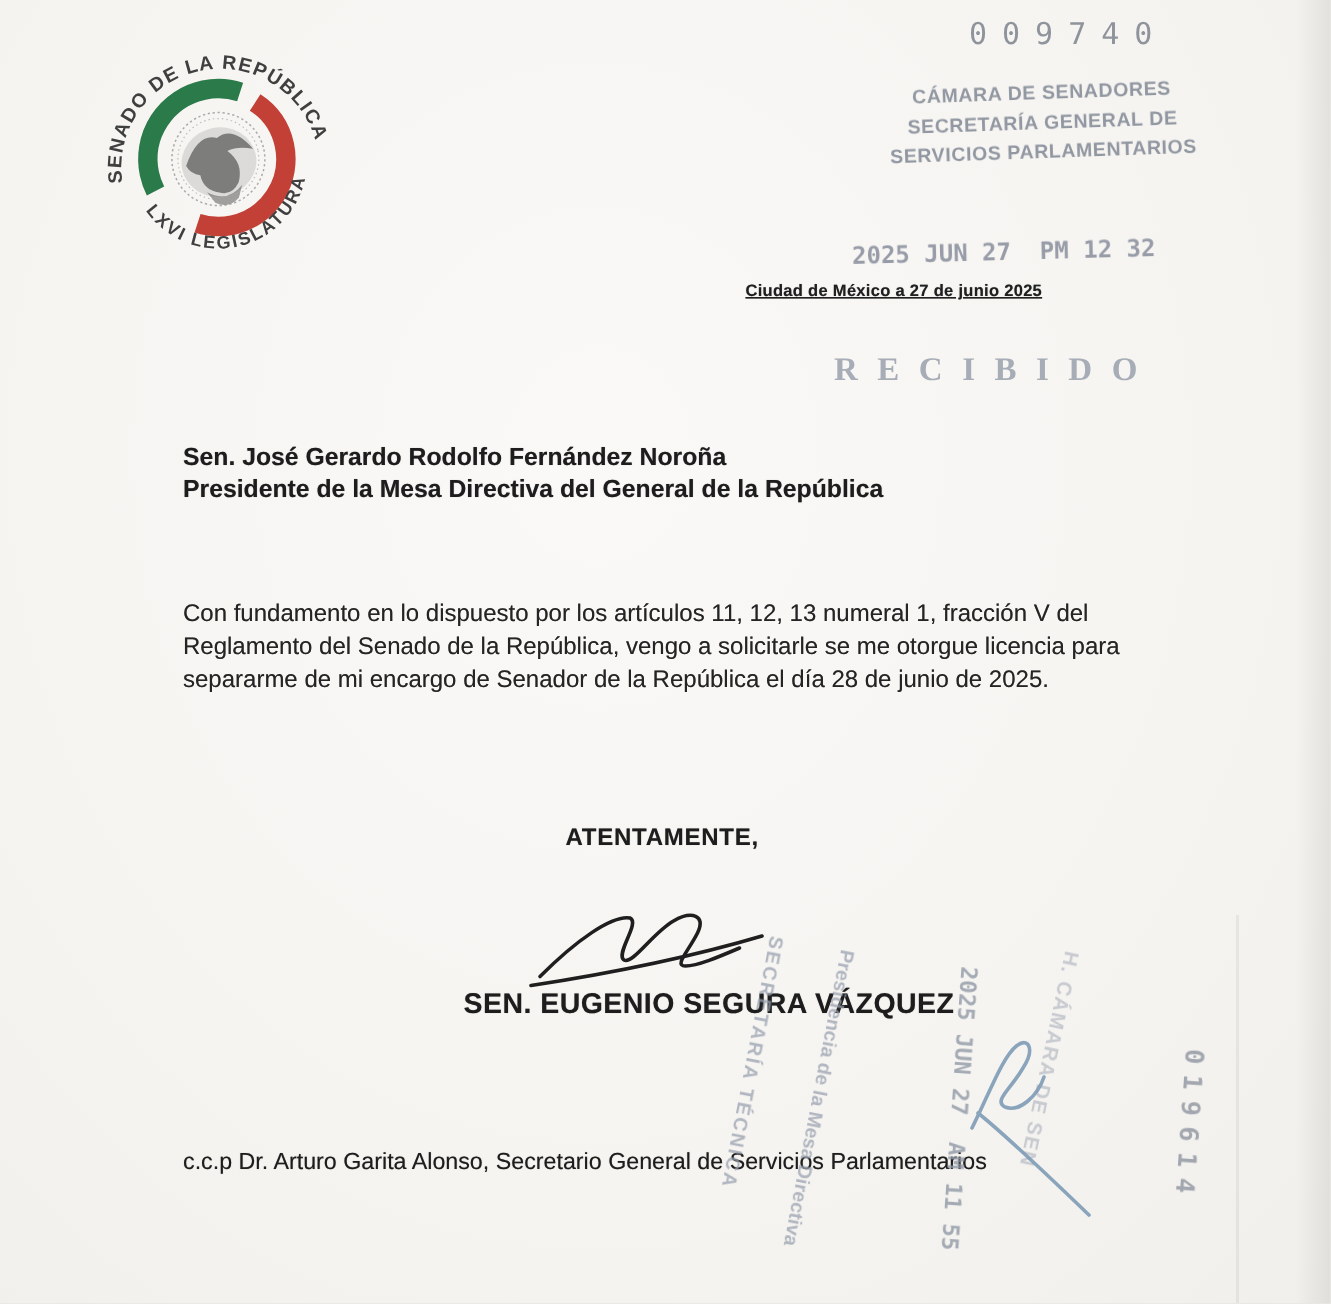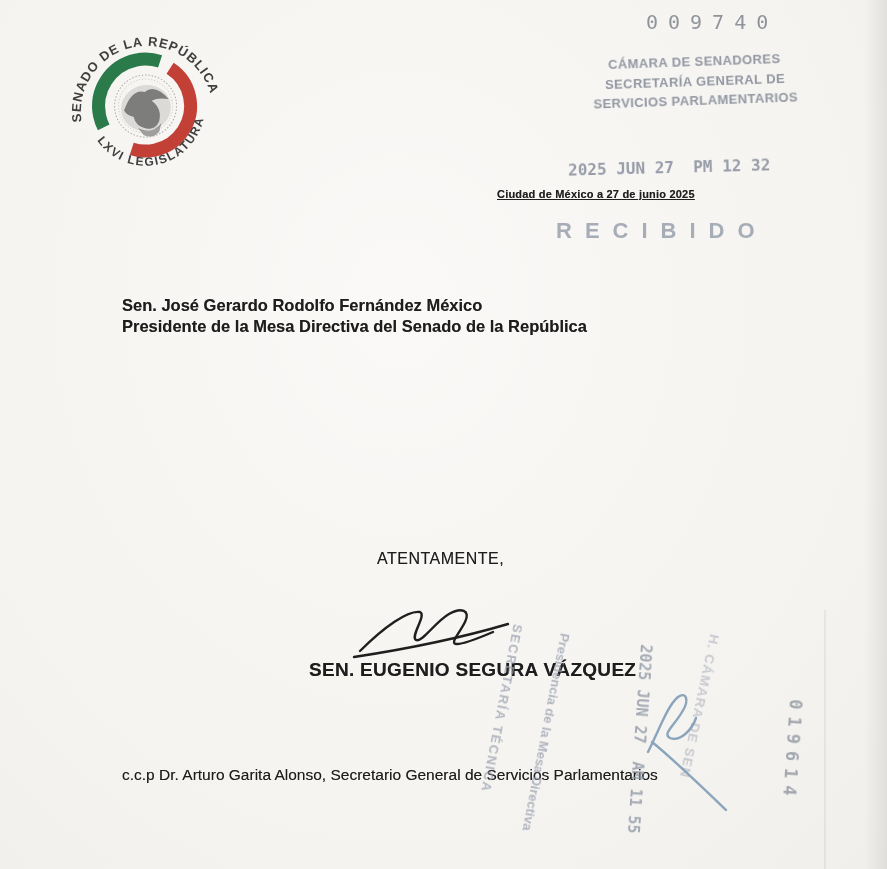--- a/index.html
+++ b/index.html
@@ -31,8 +31,8 @@
     line-height:1.5;letter-spacing:.4px;color:#868d99;opacity:.9;transform:rotate(-2deg);}
   .datetime-top{left:568px;top:158px;font-family:"DejaVu Sans Mono",monospace;font-size:16px;font-weight:700;
     color:#8d93a0;opacity:.9;white-space:pre;transform:rotate(-1.5deg);}
-  .recibido{left:556px;top:218px;font-size:22px;font-weight:700;letter-spacing:13px;color:#9aa1ad;
-    opacity:.85;white-space:pre;}
+  .recibido{left:556px;top:233px;font-size:22px;font-weight:700;letter-spacing:13px;color:#9aa1ad;
+    opacity:.85;white-space:pre;font-family:Liberation Serif, serif;}
   
   .rot{transform-origin:0 0;white-space:pre;}
   .presidencia{left:604px;top:641px;transform:rotate(101deg);font-size:13px;font-weight:700;

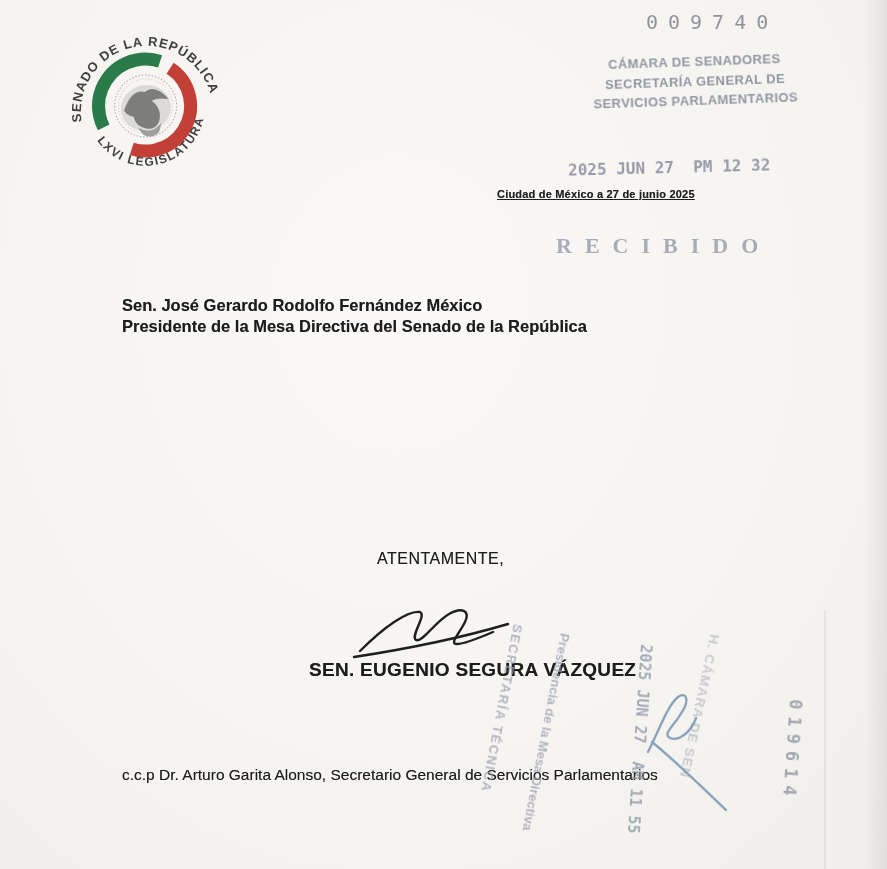--- a/index.html
+++ b/index.html
@@ -97,7 +97,7 @@
   <div class="abs stamp recibido">RECIBIDO</div>
 
   <div class="abs recipient">
-    <div>Sen. José Gerardo Rodolfo Fernández México</div>
+    <div>Sen. José Gerardo Rodolfo Fernández Noroña</div>
     <div>Presidente de la Mesa Directiva del Senado de la República</div>
   </div>
 

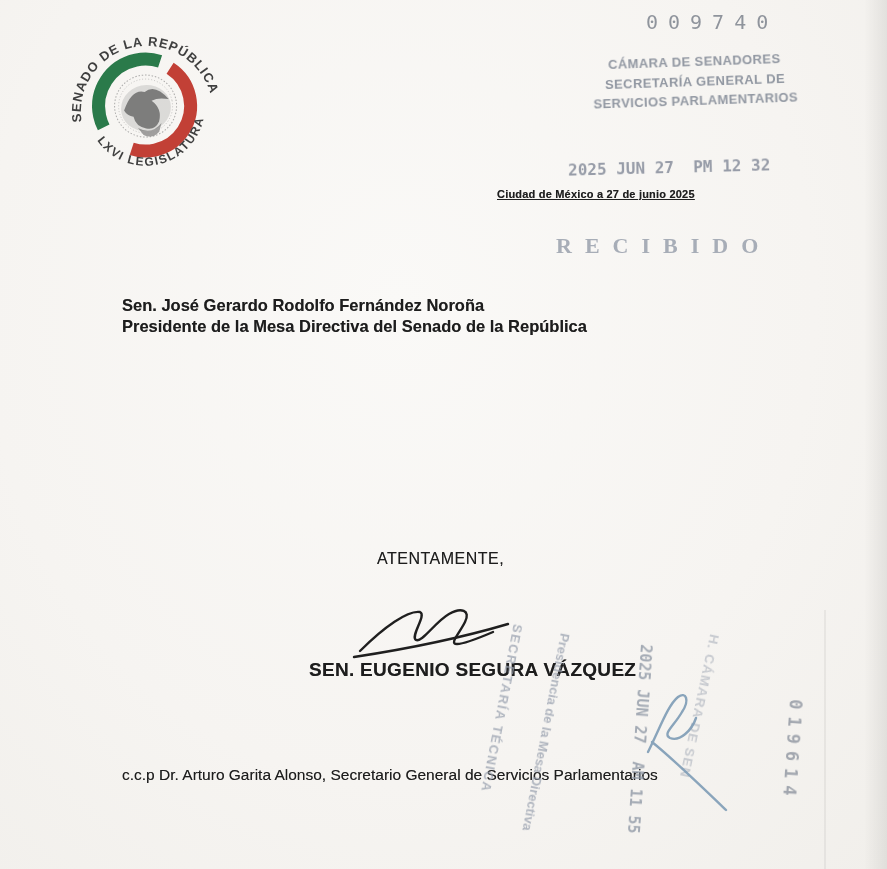--- a/index.html
+++ b/index.html
@@ -98,7 +98,7 @@
 
   <div class="abs recipient">
     <div>Sen. José Gerardo Rodolfo Fernández Noroña</div>
-    <div>Presidente de la Mesa Directiva del Senado de la República</div>
+    <div>Presidente de la Mesa Directiva del General de la República</div>
   </div>
 
 

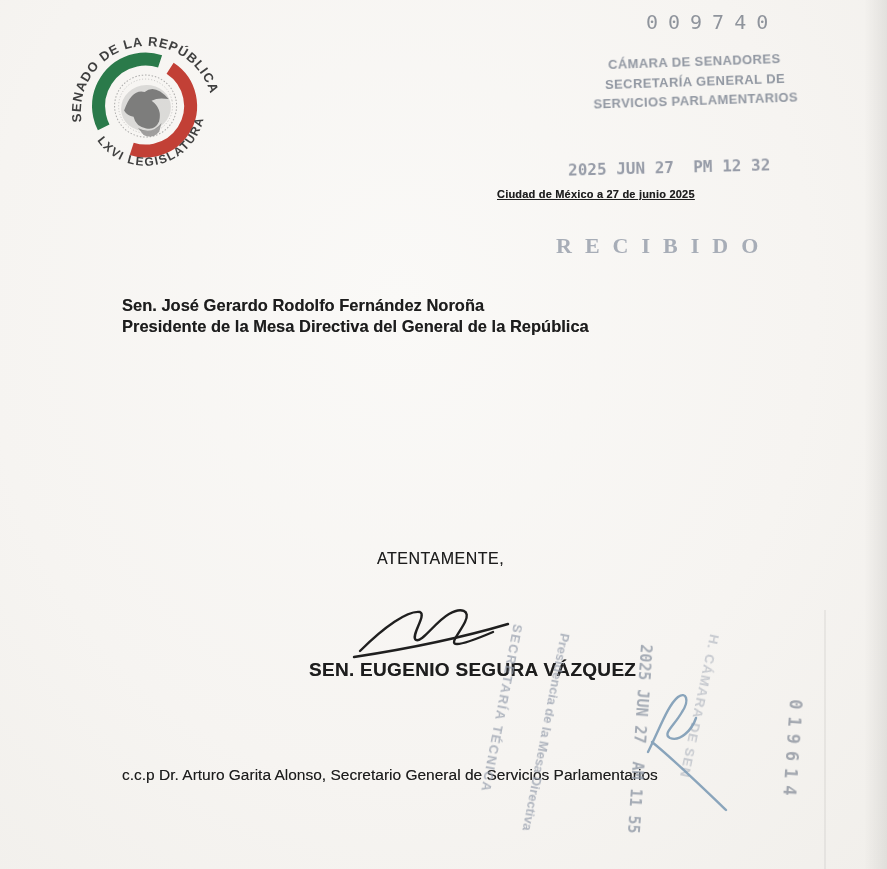--- a/index.html
+++ b/index.html
@@ -101,6 +101,7 @@
     <div>Presidente de la Mesa Directiva del General de la República</div>
   </div>
 
+  <p class="abs body-text">Con fundamento en lo dispuesto por los artículos 11, 12, 13 numeral 1, fracción V del Reglamento del Senado de la República, vengo a solicitarle se me otorgue licencia para separarme de mi encargo de Senador de la República el día 28 de junio de 2025.</p>
 
   <div class="abs closing">ATENTAMENTE,</div>
 

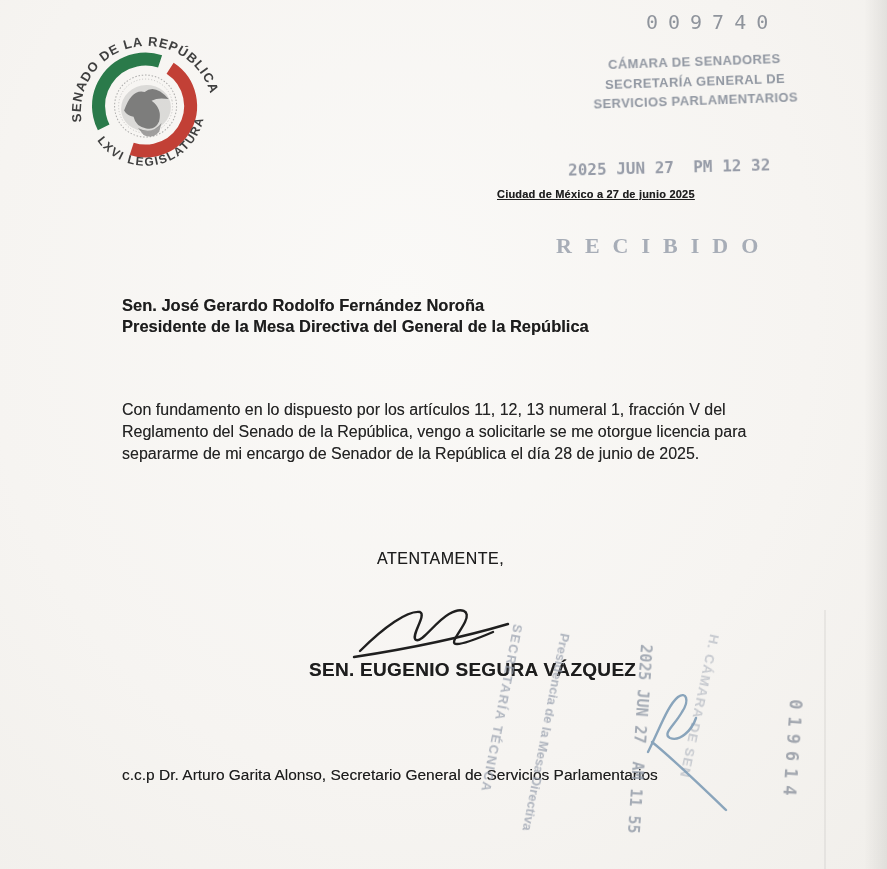--- a/index.html
+++ b/index.html
@@ -17,7 +17,7 @@
     text-shadow:0 0 .5px rgba(25,25,25,.5);}
   .body-text{left:122px;top:399px;width:676px;margin:0;font-size:16px;line-height:22px;color:#242424;
     text-shadow:0 0 .4px rgba(30,30,30,.45);}
-  .closing{left:377px;top:550px;font-size:16px;font-weight:400;letter-spacing:.5px;color:#1d1d1d;
+  .closing{left:377px;top:550px;font-size:16px;font-weight:700;letter-spacing:.5px;color:#1d1d1d;
     text-shadow:0 0 .5px rgba(25,25,25,.5);}
   .signer{left:309px;top:659px;font-size:19px;font-weight:700;letter-spacing:.3px;color:#1d1d1d;
     text-shadow:0 0 .5px rgba(25,25,25,.5);}

